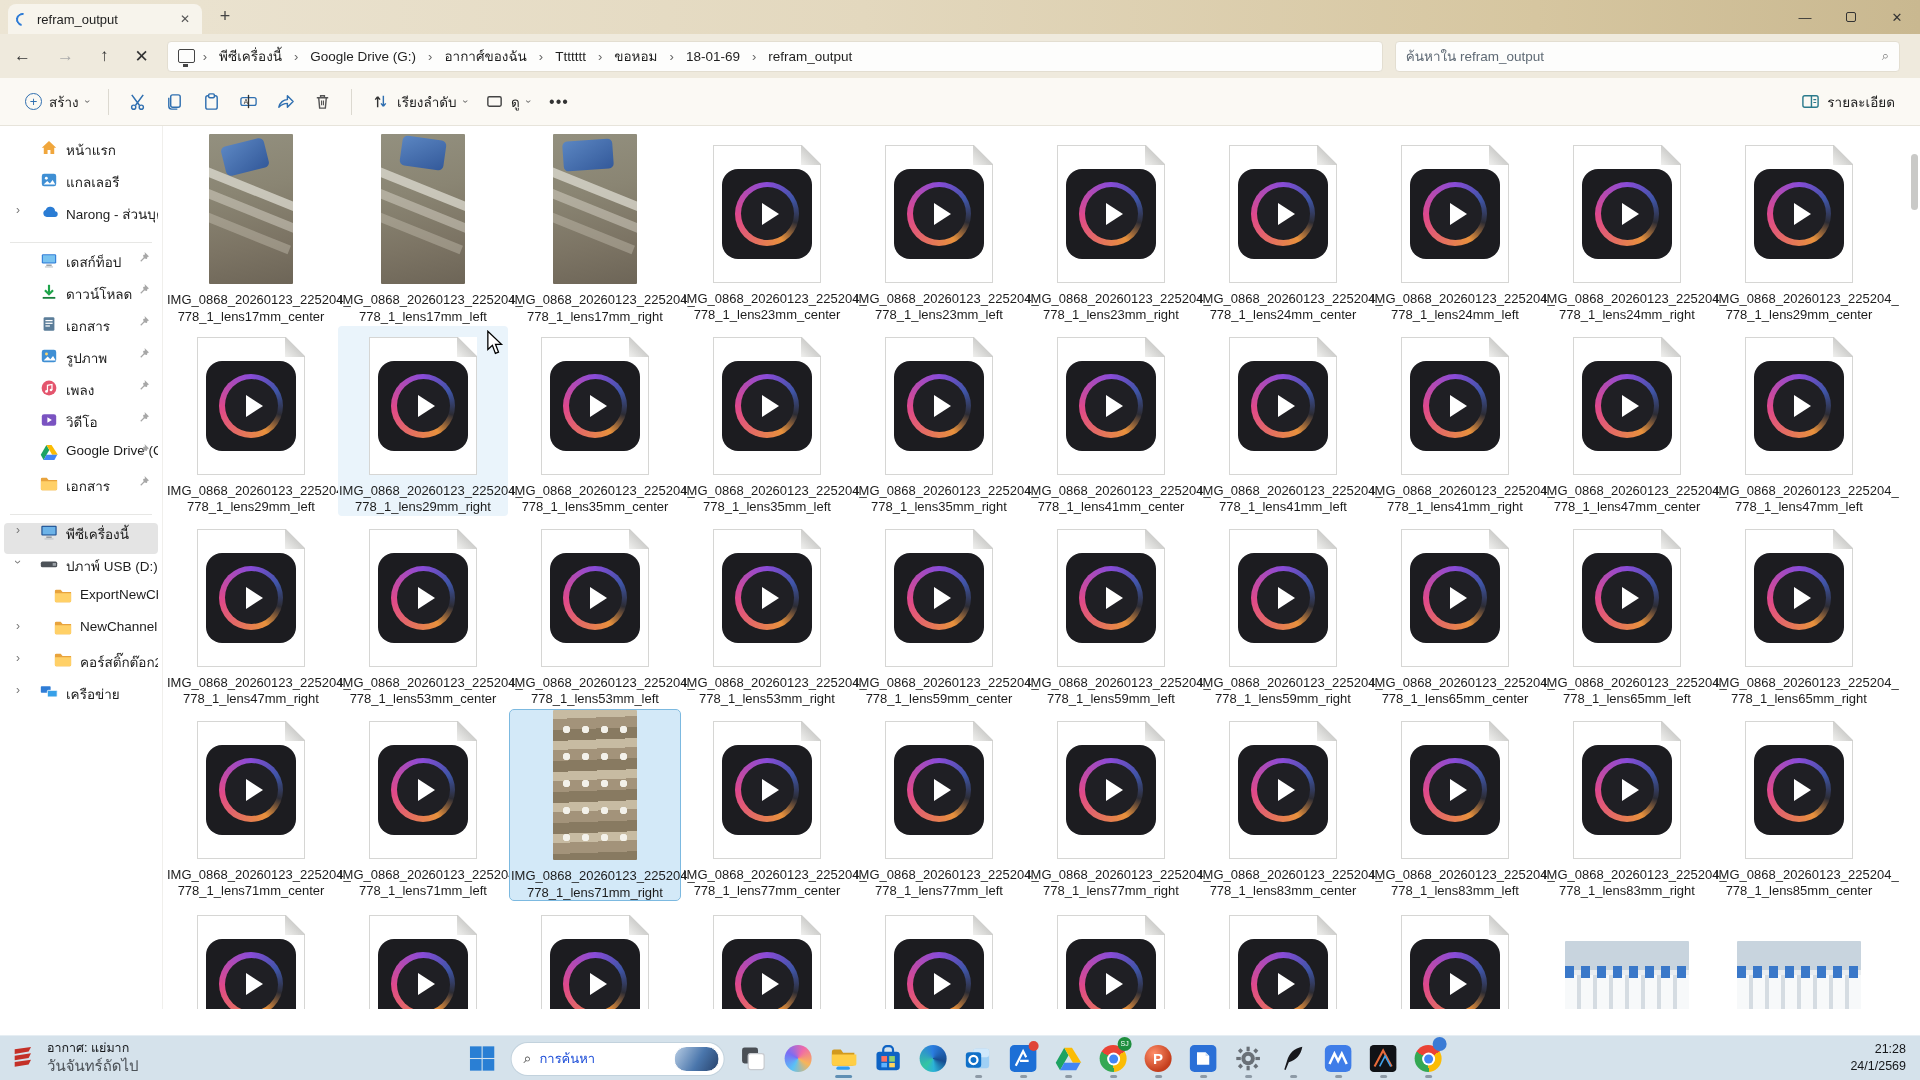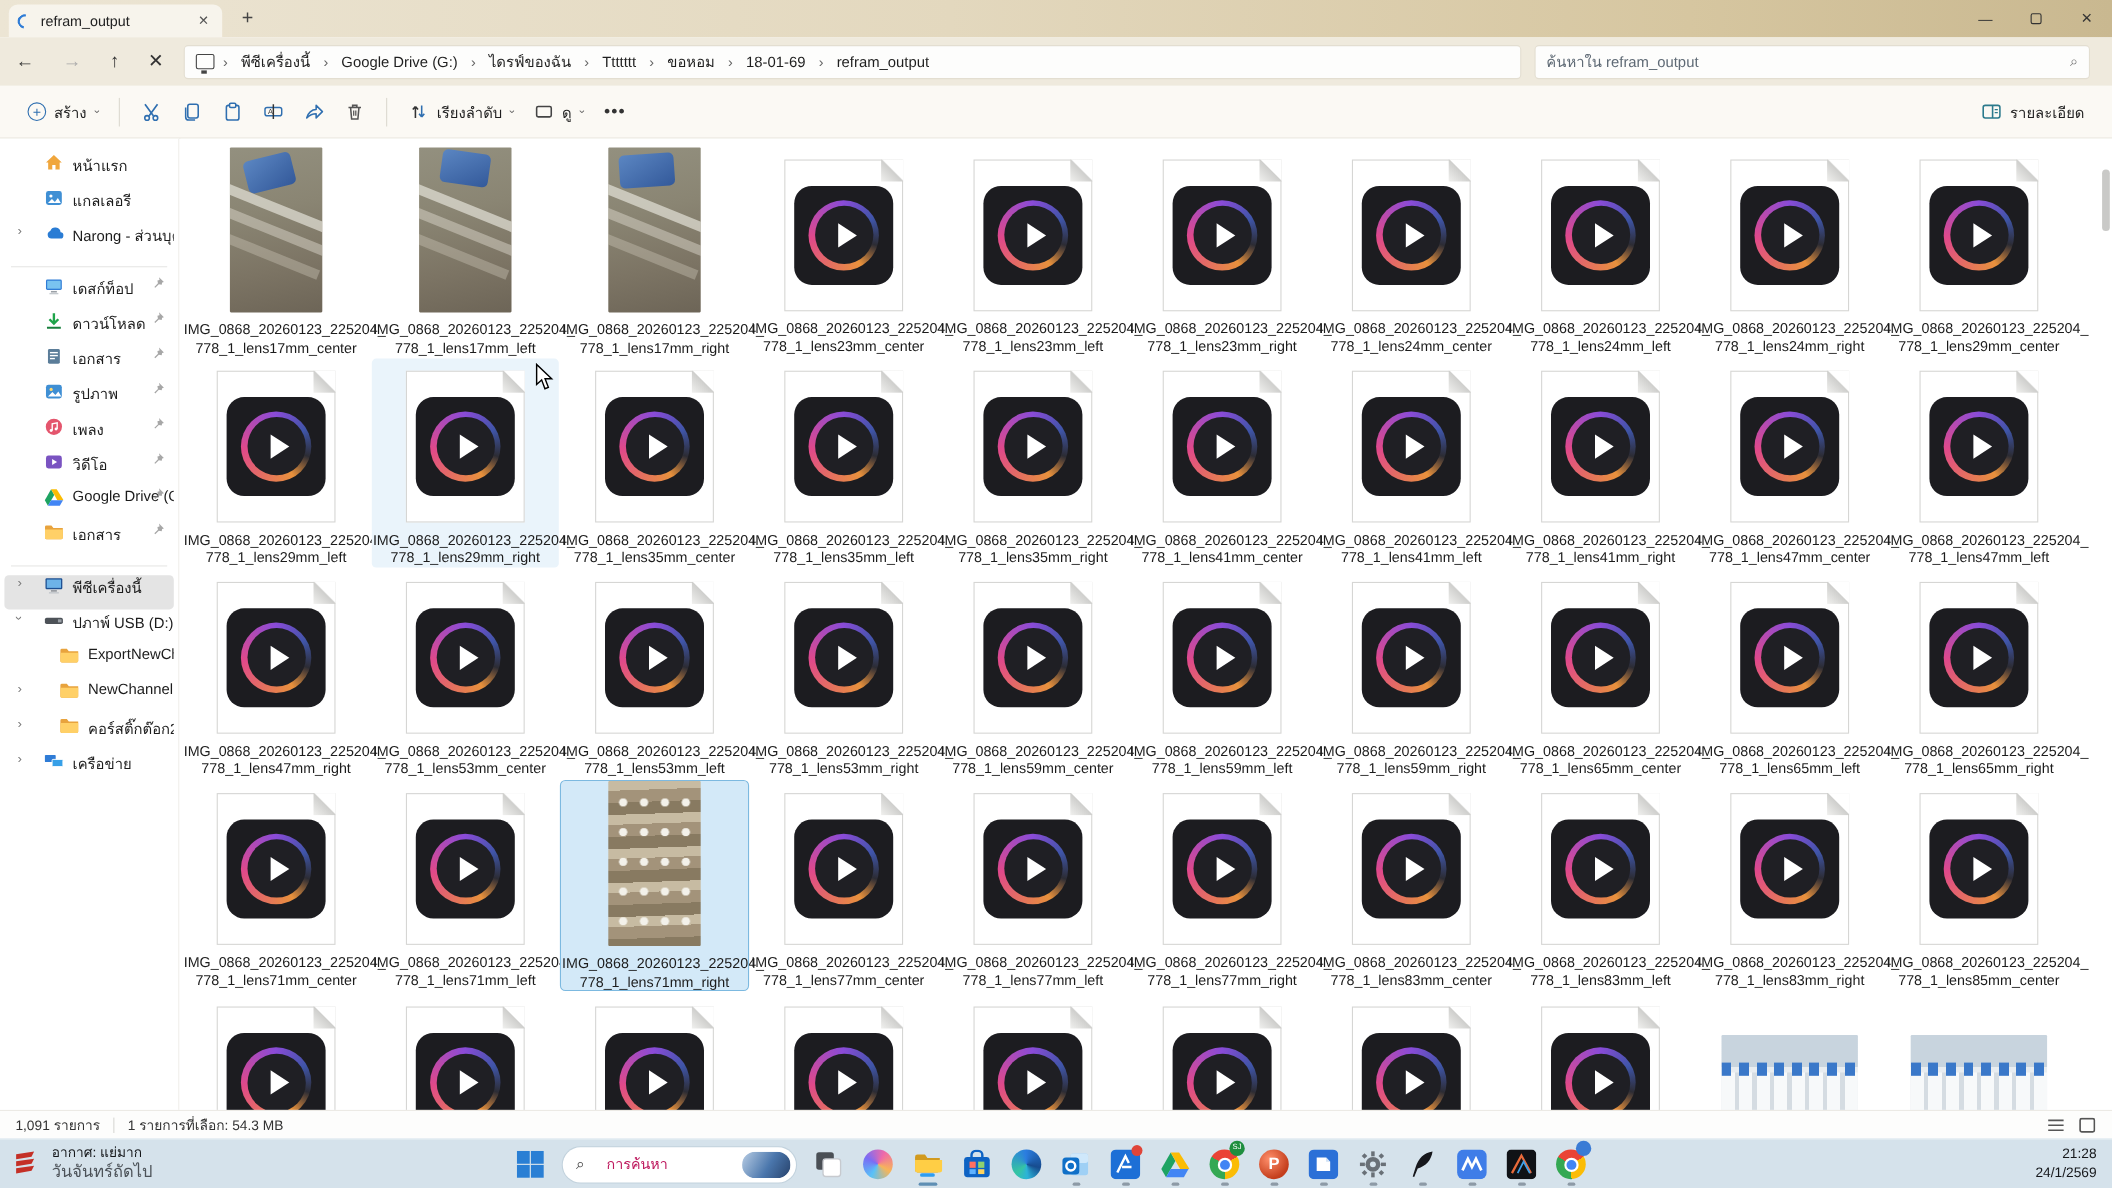--- a/index.html
+++ b/index.html
@@ -196,7 +196,7 @@
         <span class="crumb-chev">›</span>
         <span class="crumb">Google Drive (G:)</span>
         <span class="crumb-chev">›</span>
-        <span class="crumb">ไดรฟ์ของฉัน</span>
+        <span class="crumb">อากาศ์ของฉัน</span>
         <span class="crumb-chev">›</span>
         <span class="crumb">Ttttttt</span>
         <span class="crumb-chev">›</span>

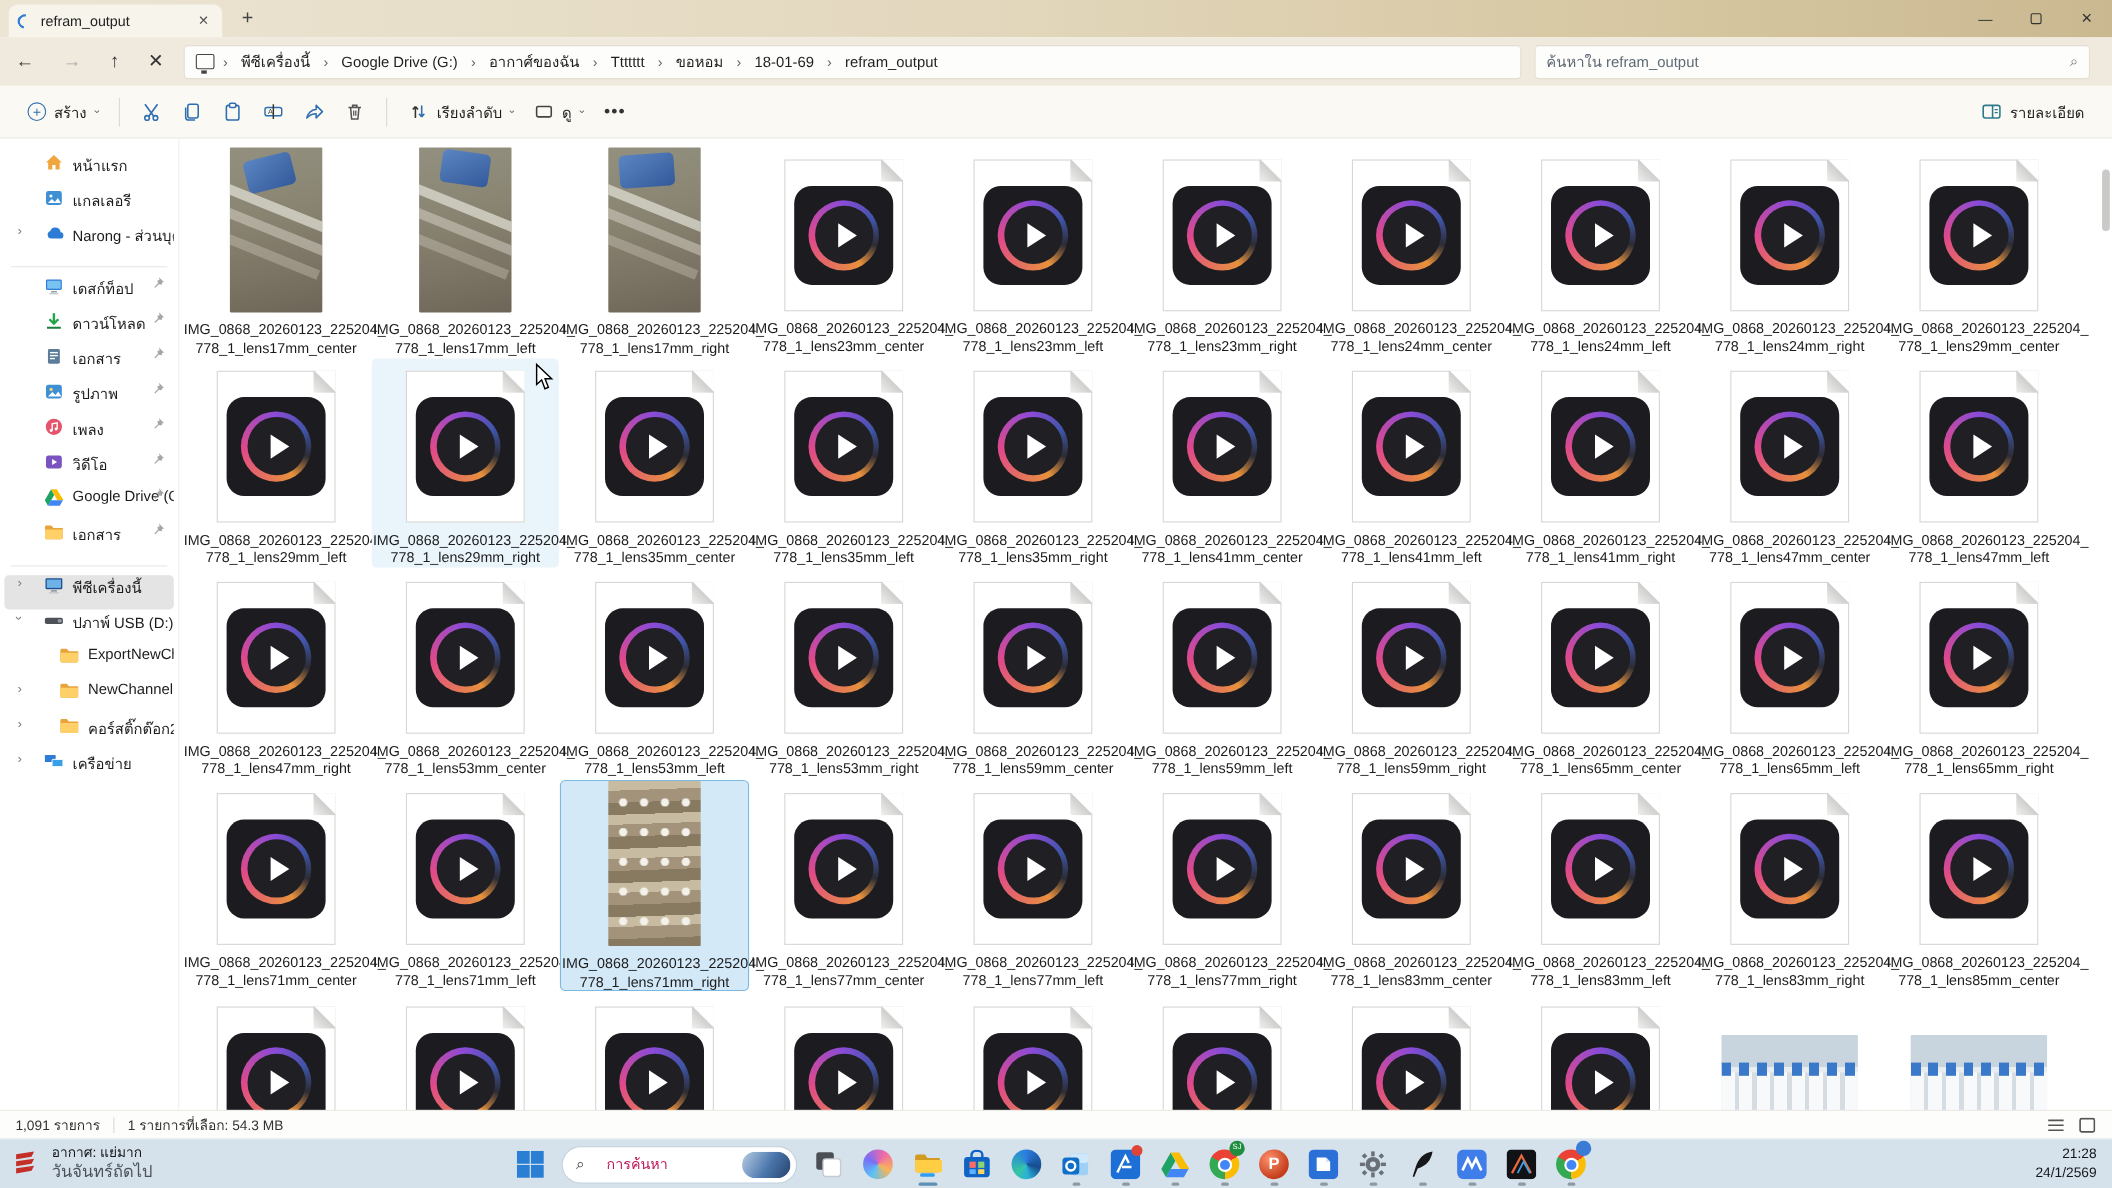--- a/index.html
+++ b/index.html
@@ -1280,23 +1280,6 @@
     <div class="scrollthumb"></div>
   </div>
 
-  <div class="statusbar">
-    <span>1,091 รายการ</span>
-    <span class="st-sep"></span>
-    <span>1 รายการที่เลือก: 54.3 MB</span>
-    <span class="st-right">
-      <span class="vicon">
-          <svg width="16" height="14" viewBox="0 0 16 14">
-            <path d="M1 2.5h14M1 7h14M1 11.5h14" stroke="#555" stroke-width="1.5"></path>
-          </svg>
-        </span>
-      <span class="vicon">
-          <svg width="15" height="14" viewBox="0 0 15 14">
-            <rect x="1" y="1" width="13" height="12" rx="1.5" fill="none" stroke="#555" stroke-width="1.5"></rect>
-          </svg>
-        </span>
-    </span>
-  </div>
 
   <div class="taskbar">
     <div class="weather">

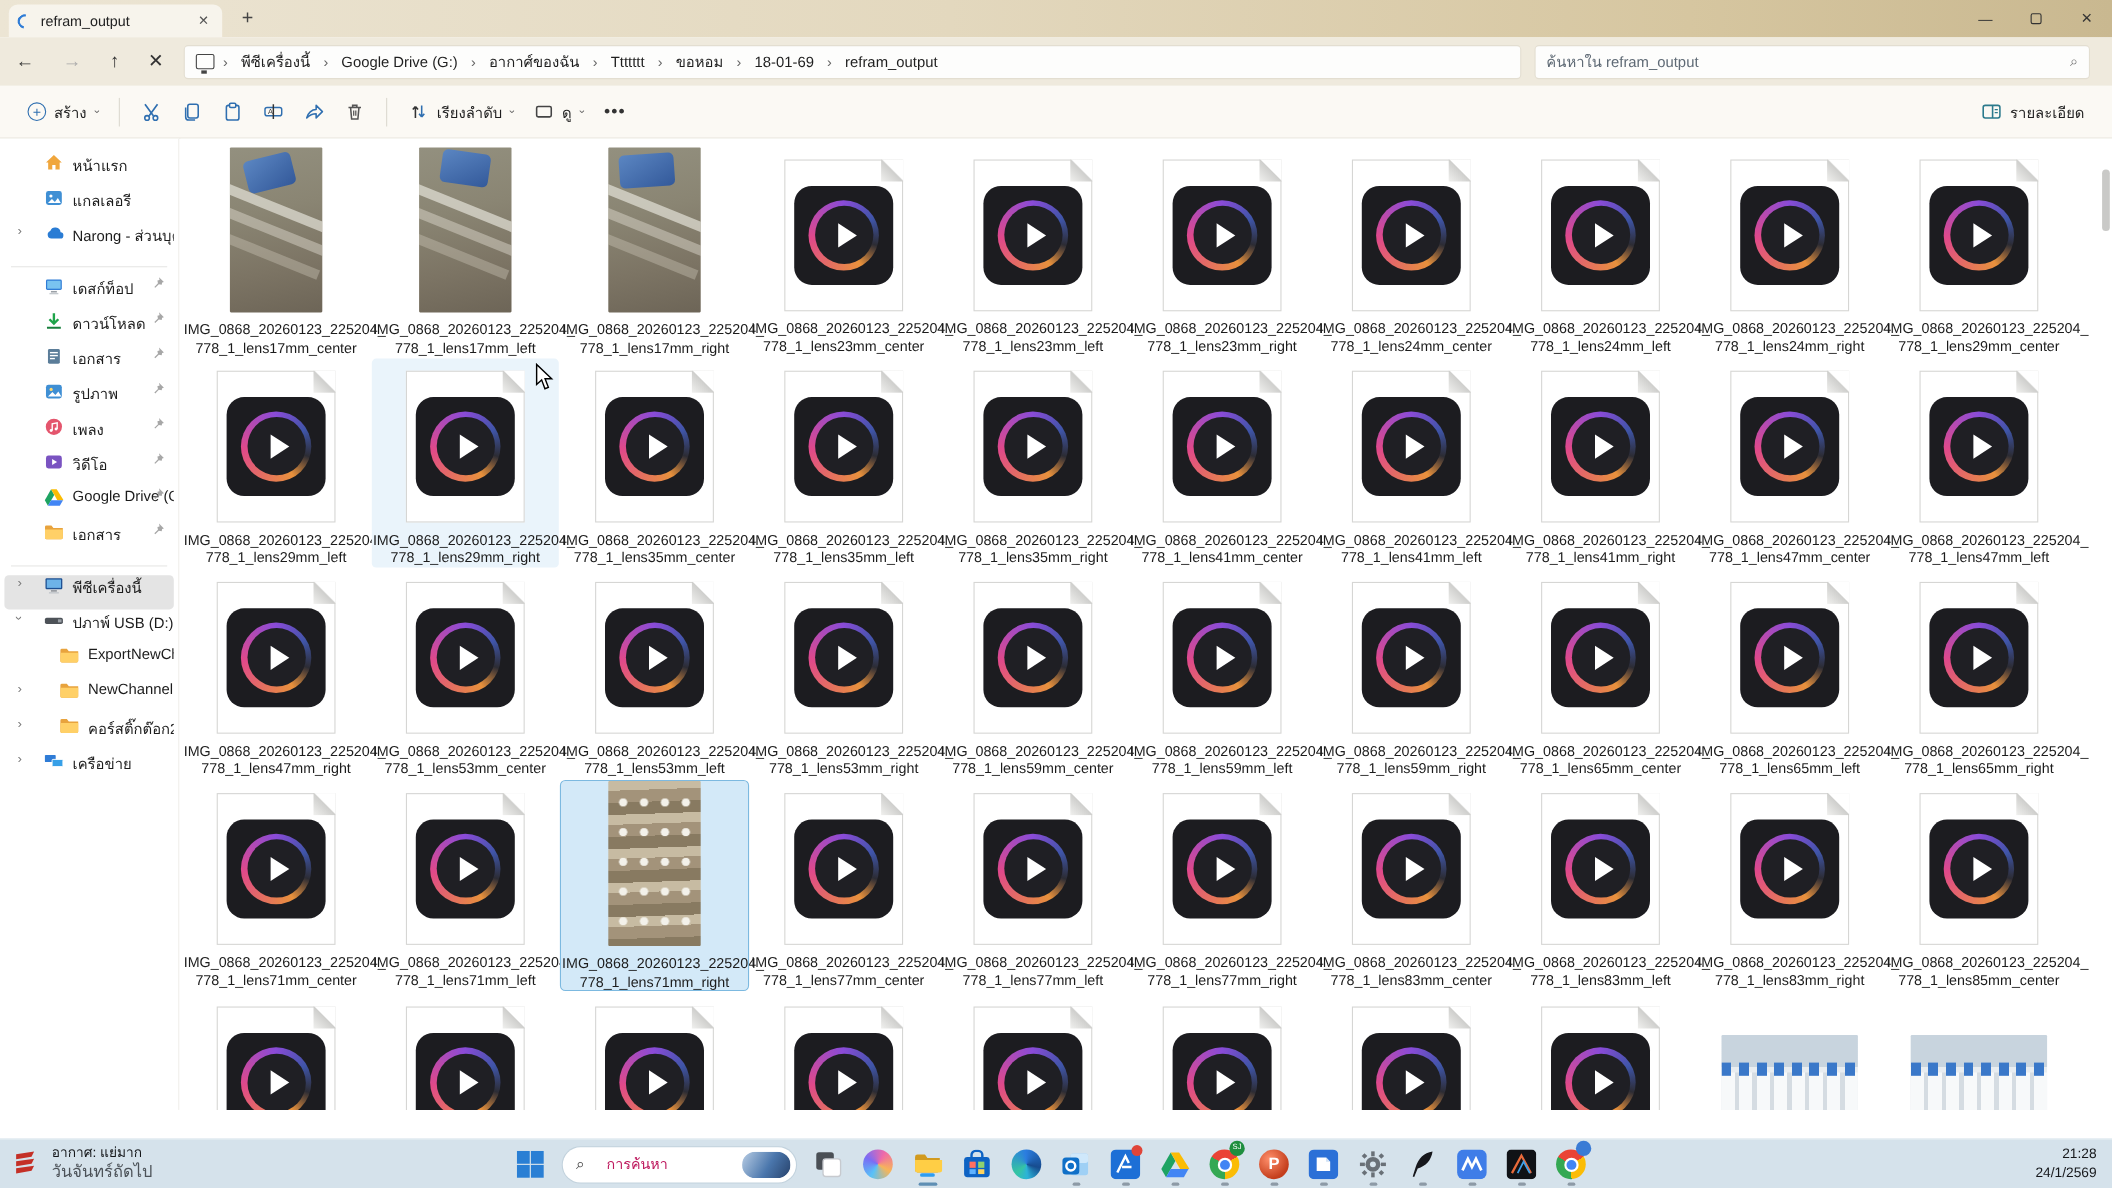--- a/index.html
+++ b/index.html
@@ -137,7 +137,7 @@
   .tsearch { height:32px; width:212px; background:#fff; border-radius:17px; display:flex; align-items:center;
     padding:0 4px 0 12px; gap:8px; box-shadow:0 0 0 1px #c2d2dd; }
   .tsearch .mag { font-size:14px; color:#444; }
-  .tsearch .tslabel { font-size:13px; color:#be185d; flex:1;margin-left:12px; }
+  .tsearch .tslabel { font-size:13px; color:#1d4ed8; flex:1; }
   .cameo { width:46px; height:26px; border-radius:13px; background:linear-gradient(120deg,#b8cde4,#4a76ac 55%,#27426b);
     border:1px solid #fff; }
   .circ { border-radius:50%; }

